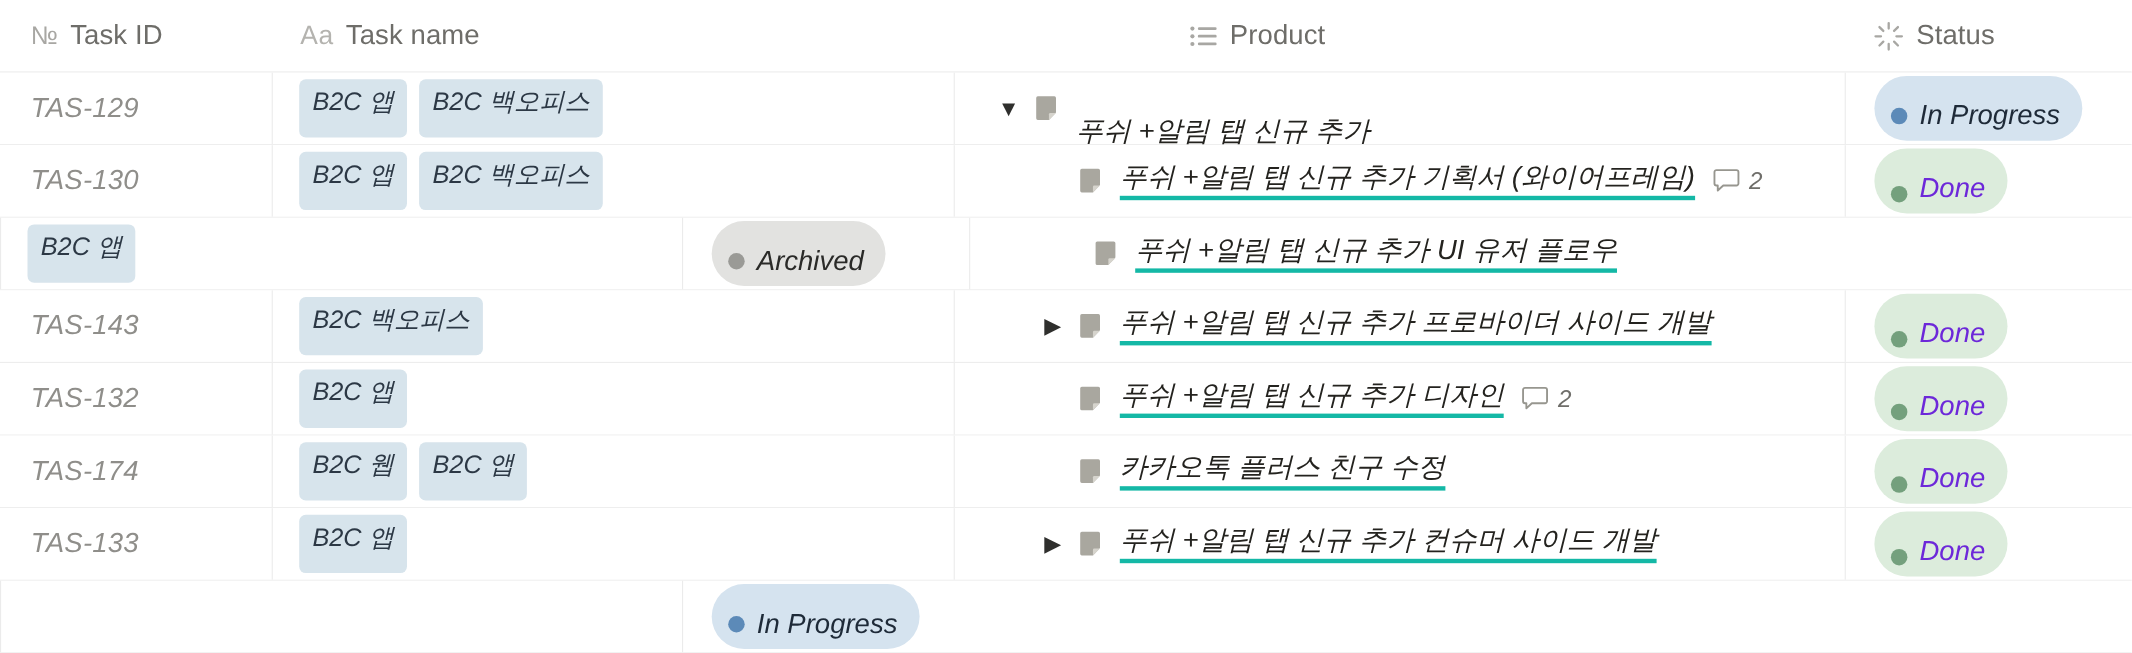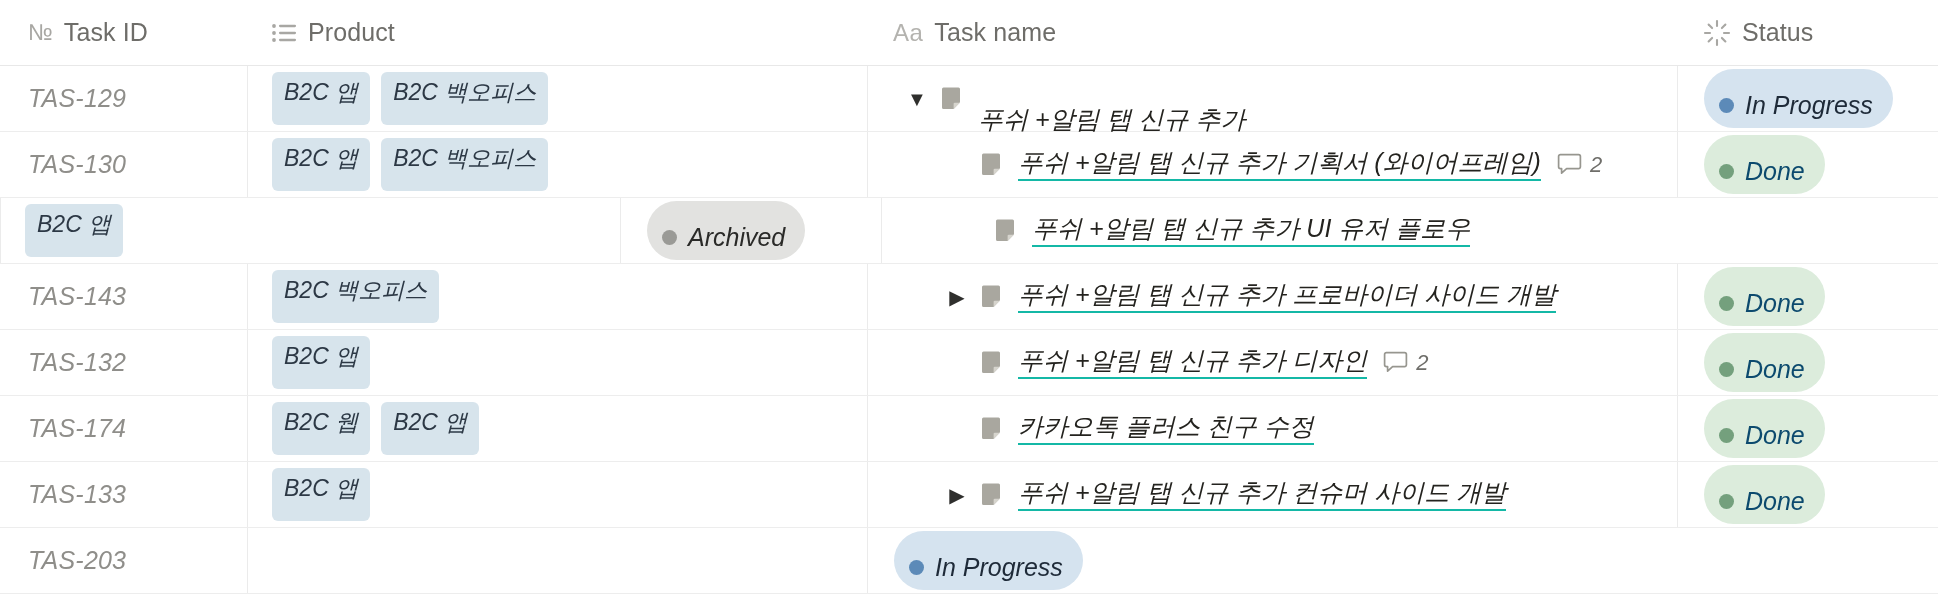--- a/index.html
+++ b/index.html
@@ -167,6 +167,11 @@
     <div class="hcell col-id">
       <span class="ic ic-num">№</span>
       <span class="hlabel">Task ID</span>
+    </div>
+
+    <div class="hcell col-name">
+      <span class="ic ic-aa">Aa</span>
+      <span class="hlabel">Task name</span>
     </div>
 
     <div class="hcell col-product">
@@ -183,11 +188,6 @@
         </svg>
       </span>
       <span class="hlabel">Product</span>
-    </div>
-
-    <div class="hcell col-name">
-      <span class="ic ic-aa">Aa</span>
-      <span class="hlabel">Task name</span>
     </div>
 
     <div class="hcell col-status">

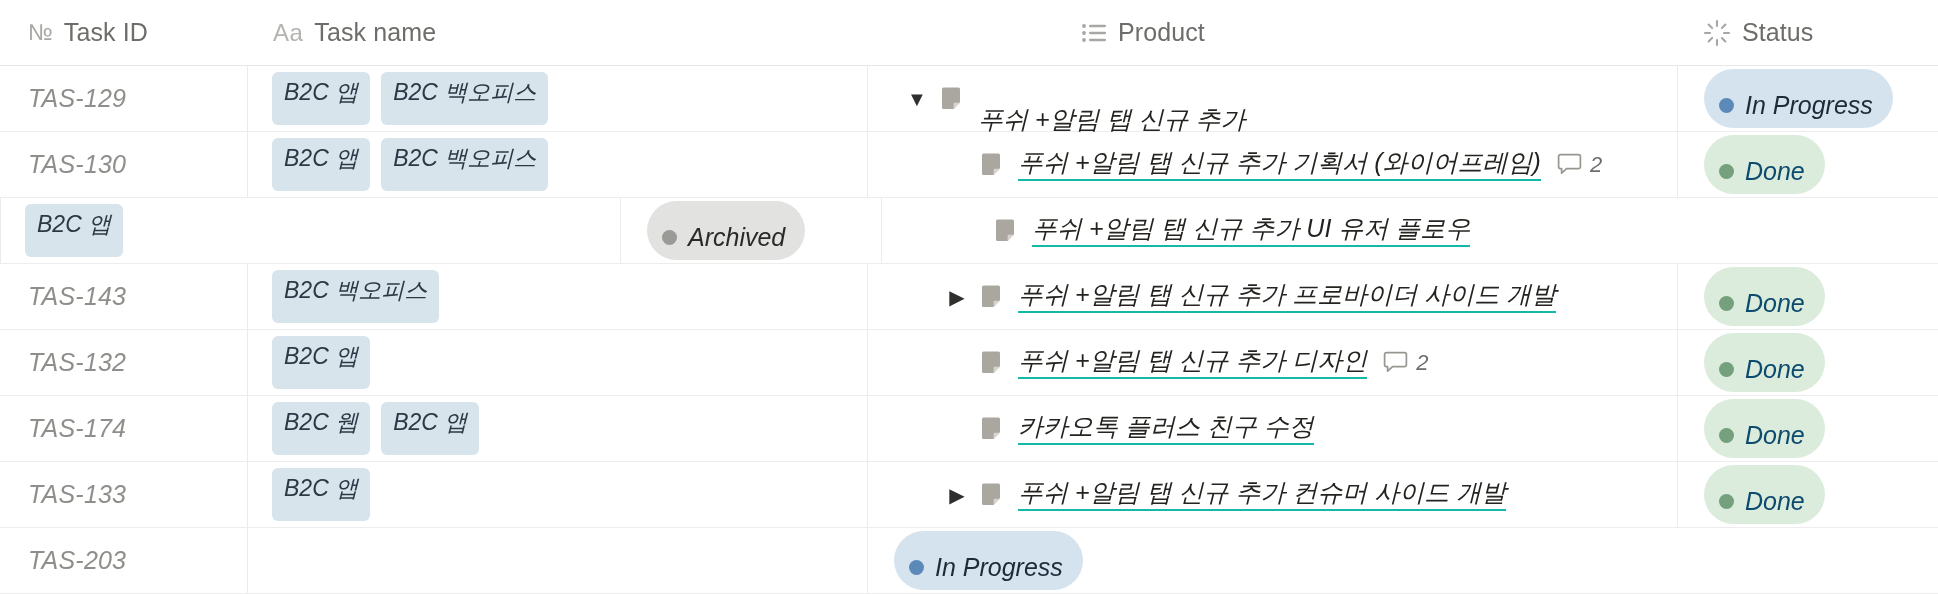--- a/index.html
+++ b/index.html
@@ -122,7 +122,7 @@
     color: #24231f;
     font-size: 25px;
     white-space: nowrap;
-    border-bottom: 2px solid #14b8a6;
+    border-bottom: 4px solid #14b8a6;
     padding-bottom: 2px;
     line-height: 1.15;
   }

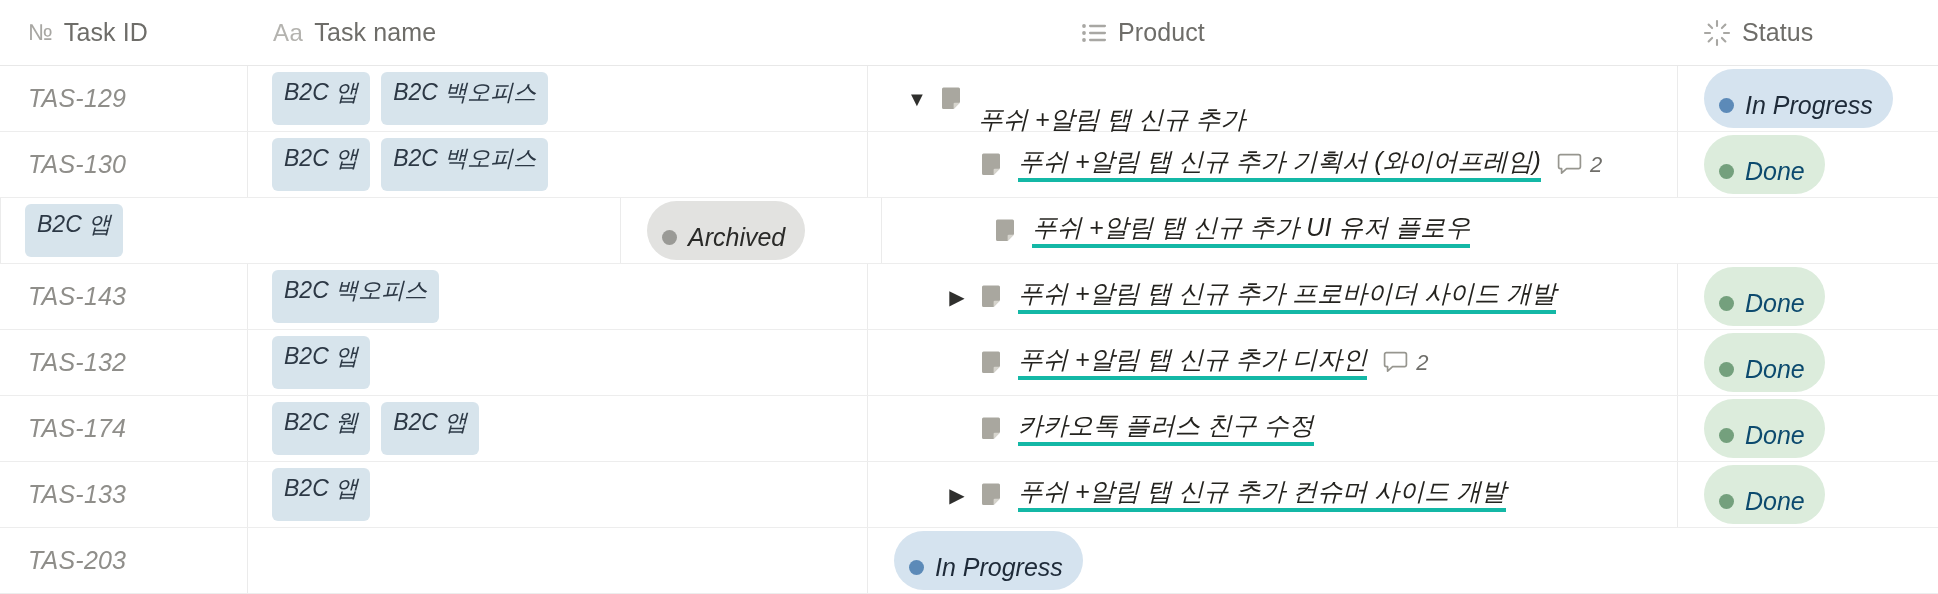--- a/index.html
+++ b/index.html
@@ -152,7 +152,7 @@
 
   .pill.inprogress { background: #d5e3ef; color: #1e2a38; }
   .pill.inprogress .dot { background: #5c8ab8; }
-  .pill.done { background: #dcecdc; color: #0c4a6e; }
+  .pill.done { background: #dcecdc; color: #6d28d9; align-items: flex-end; }
   .pill.done .dot { background: #74a07d; }
   .pill.archived { background: #e2e2e0; color: #2a2a28; }
   .pill.archived .dot { background: #9a9a96; }

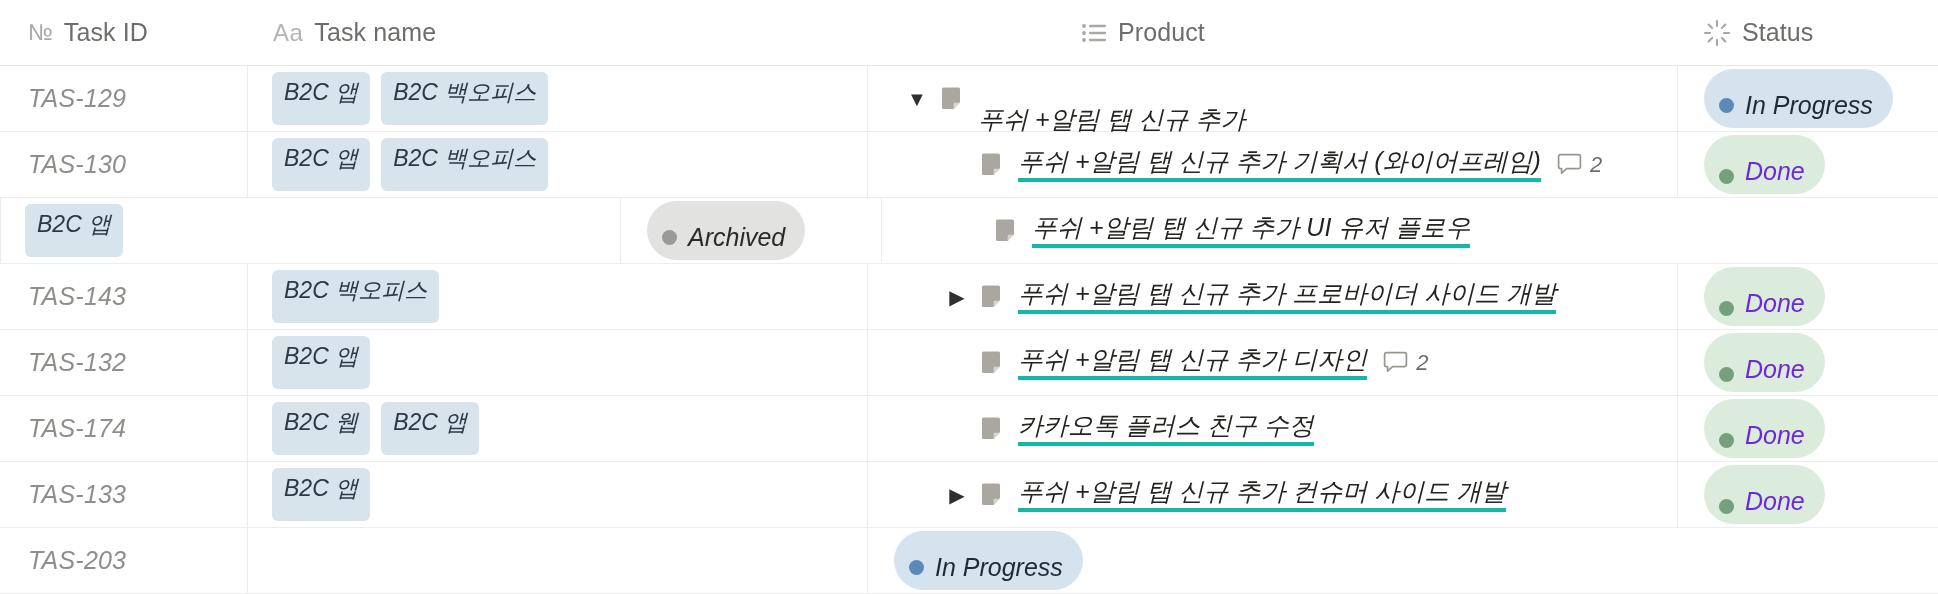--- a/index.html
+++ b/index.html
@@ -430,9 +430,6 @@
         </div>
       </div>
       <div class="row">
-        <div class="cell col-id">
-          <span class="task-id">TAS-203</span>
-        </div>
         <div class="cell col-product">
           <div class="tags"></div>
         </div>

